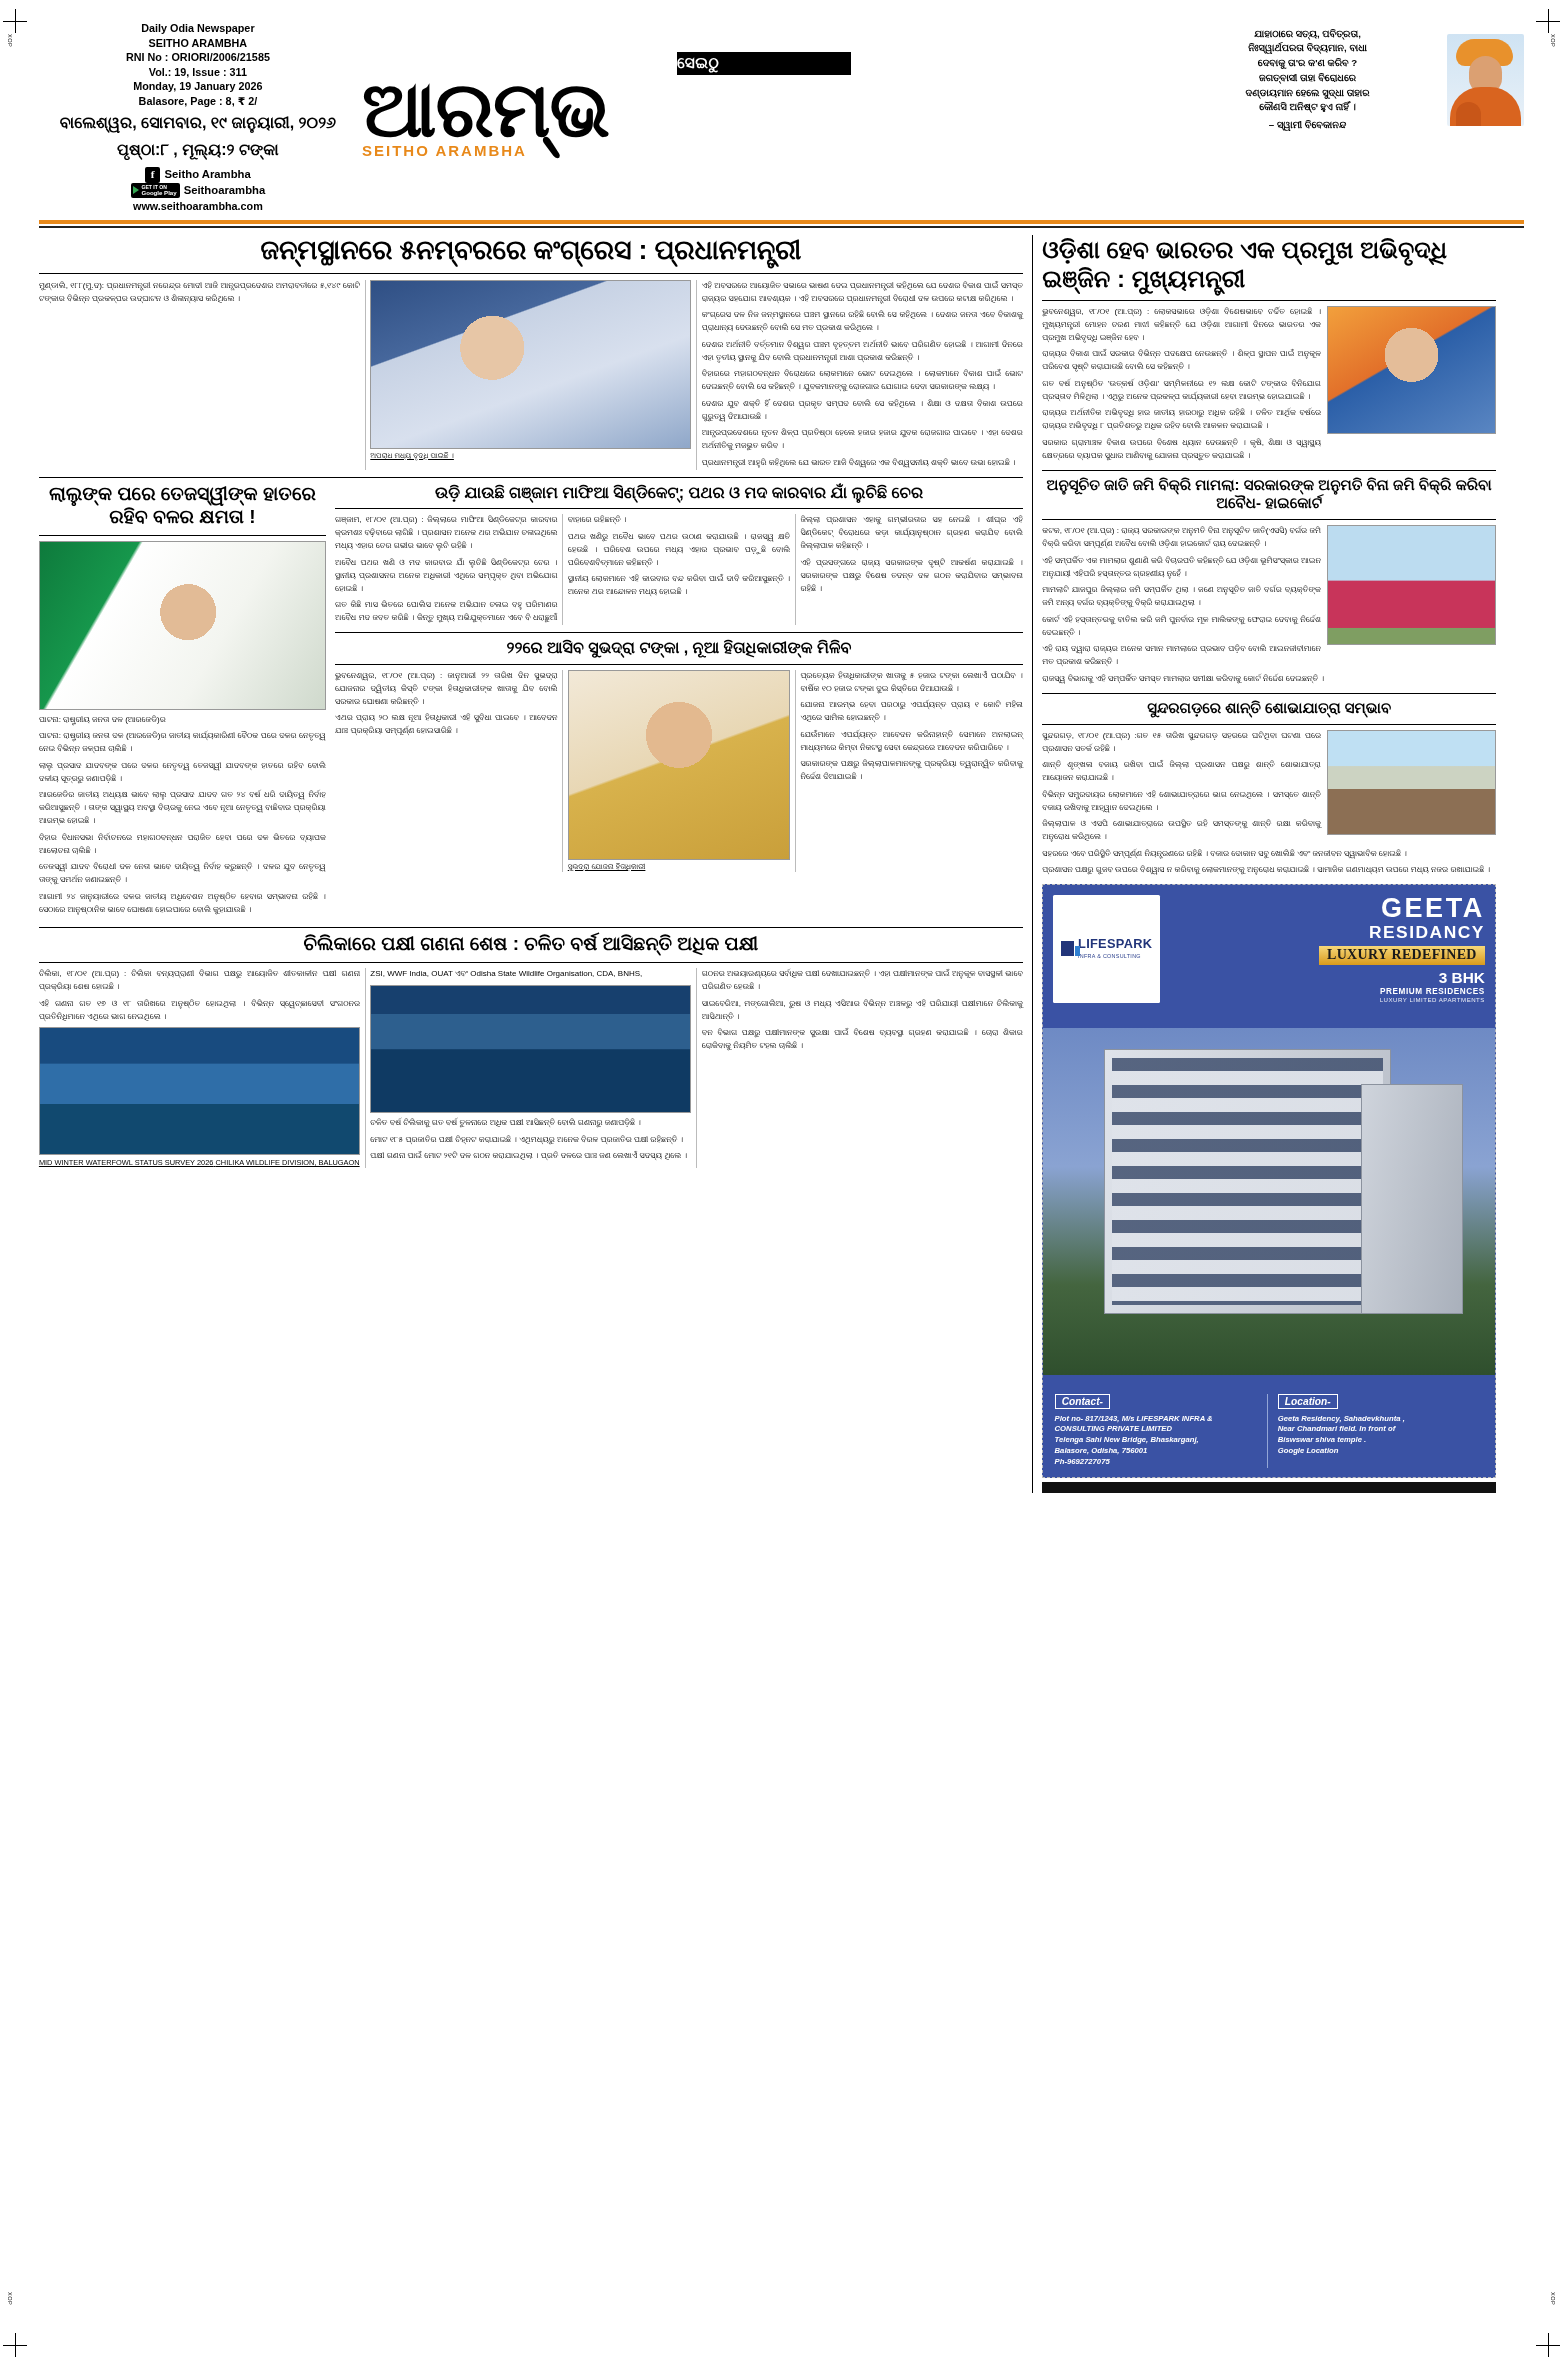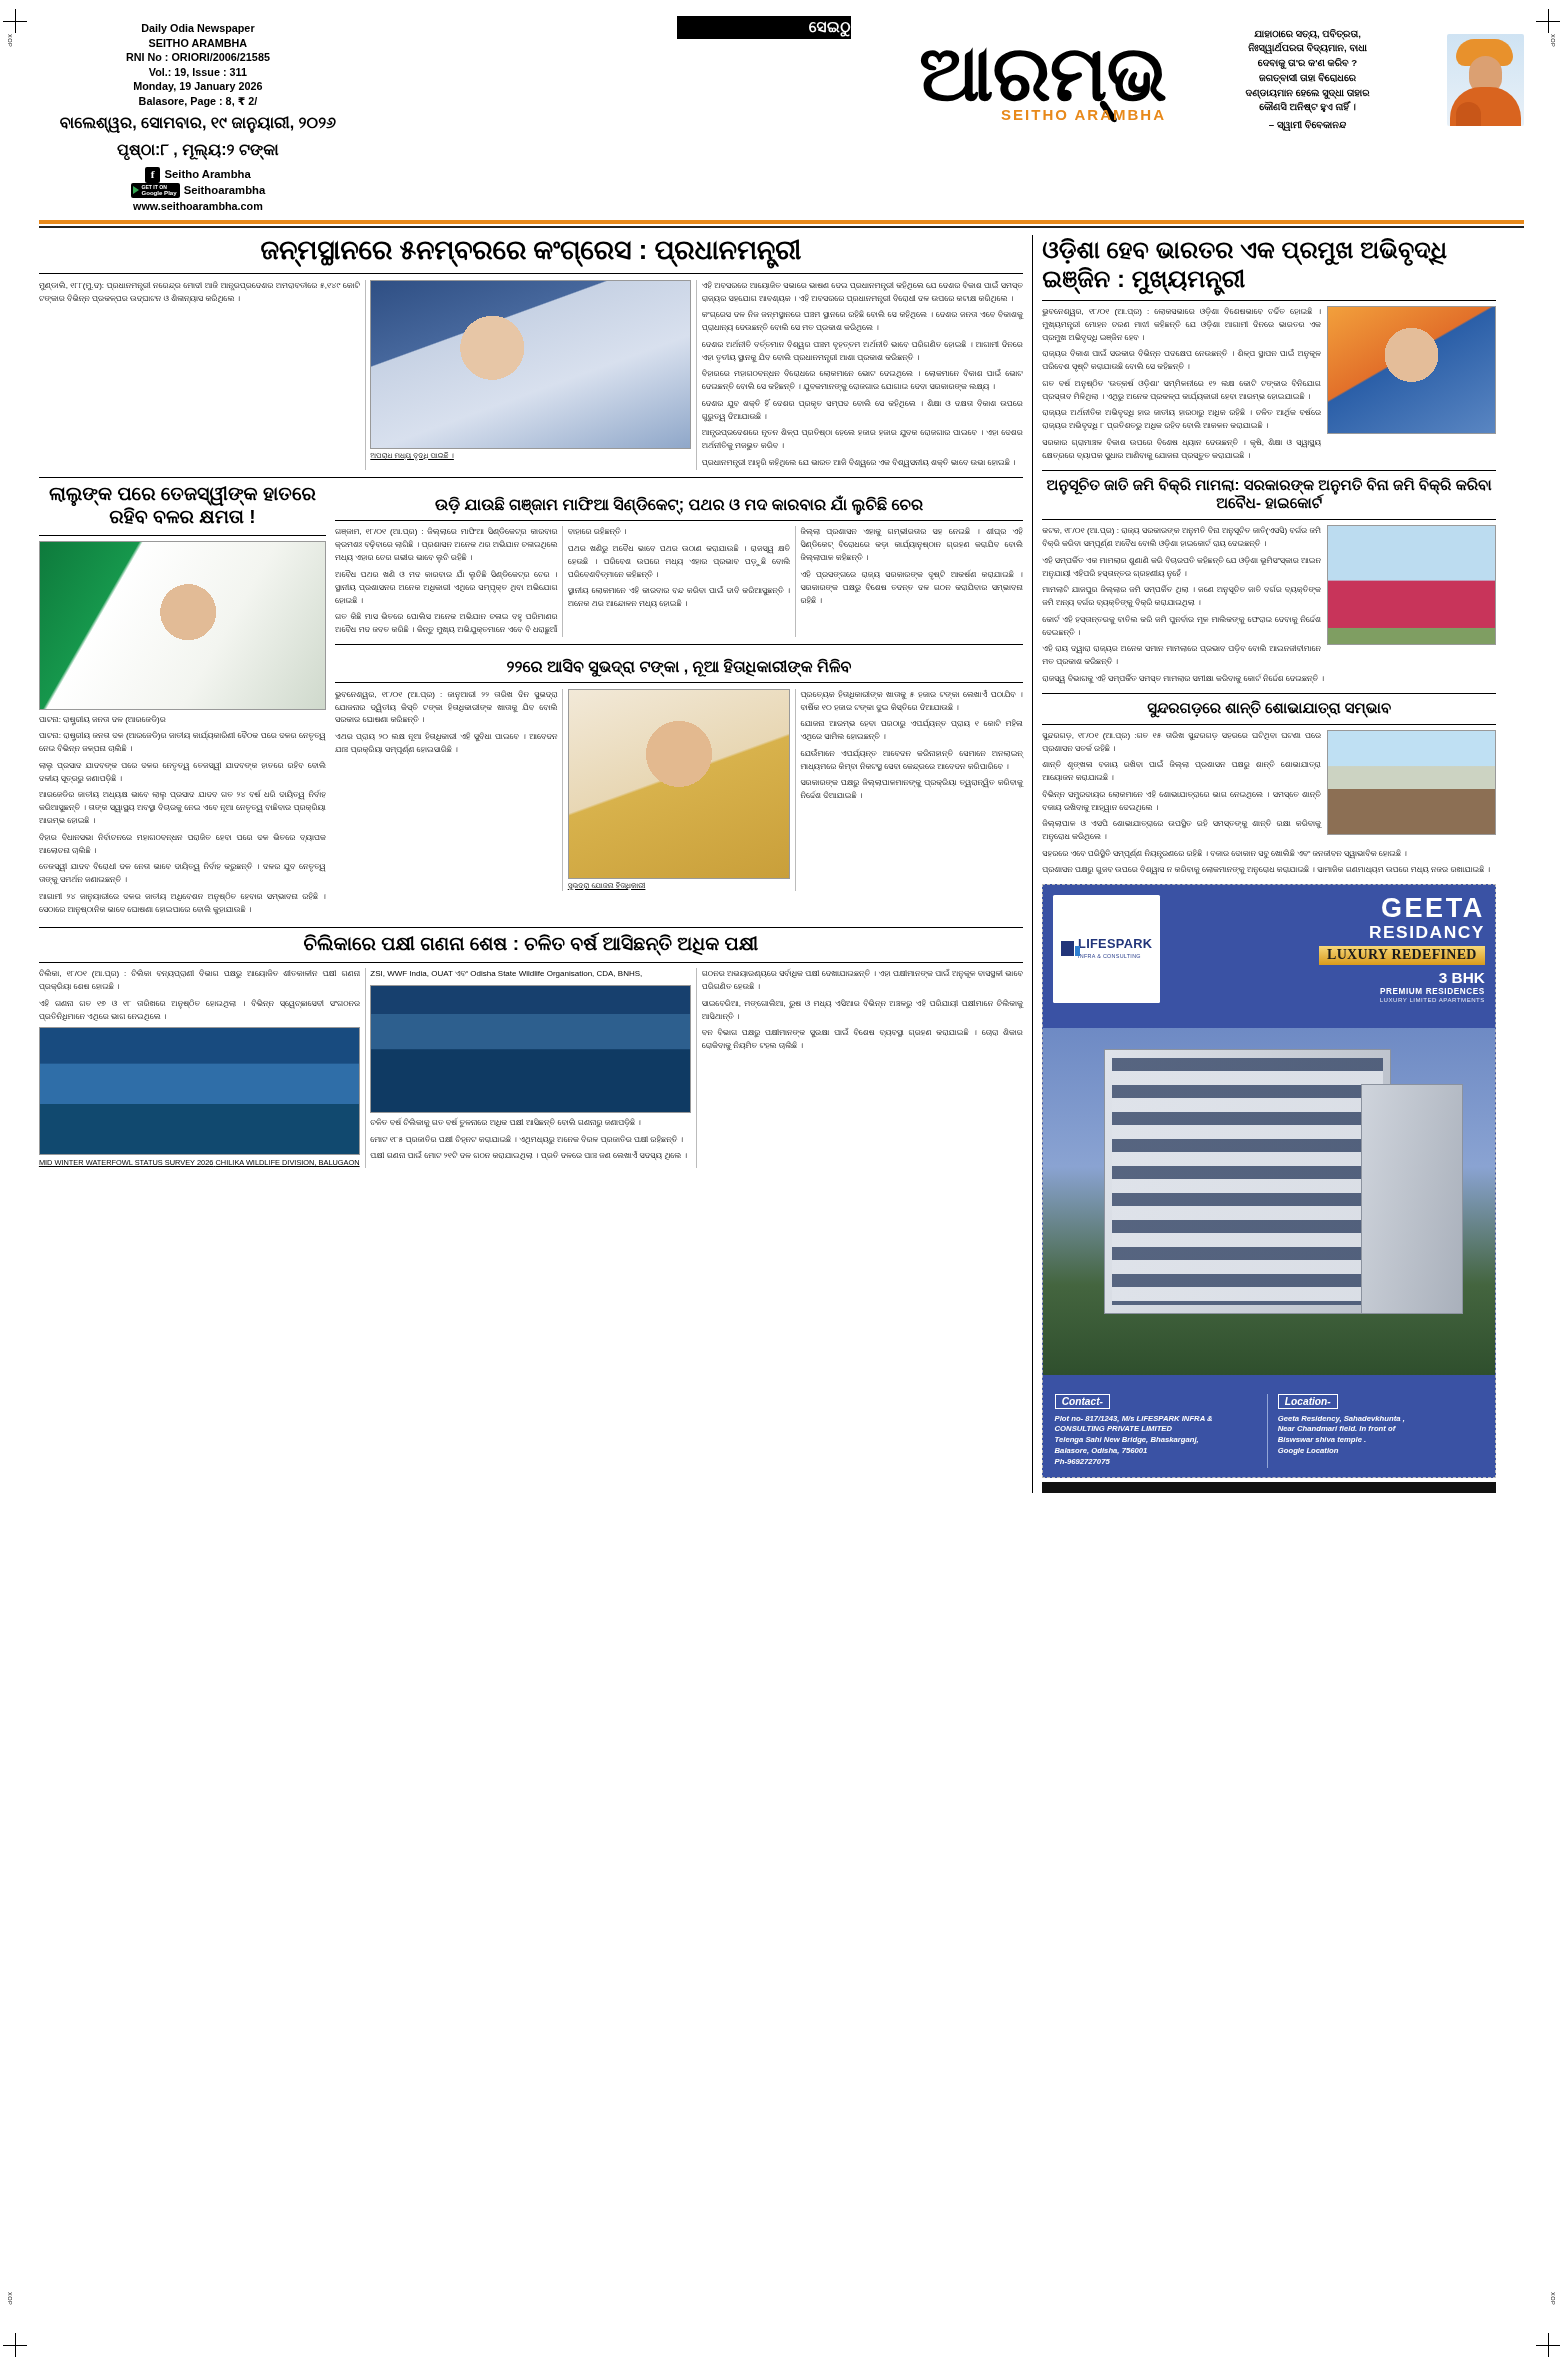--- a/index.html
+++ b/index.html
@@ -45,7 +45,7 @@
   .gp .gt b{ display:block; font-size:6.1px;}
   .site { font-size:10.8px; font-weight:bold; margin-top:1px; }
 
-  .mh-center { flex:1; text-align:right; position:relative; padding-top:2px;}
+  .mh-center { flex:1; text-align:left; position:relative; padding-top:2px;margin-top:36px;}
   .seithu-bar { background:#000; color:#fff; width:174px; margin:0 auto;
                 font-size:15.4px; font-weight:bold; padding:2px 0 3.1px; letter-spacing:0.5px;}
   .bigtitle { font-size:77px; font-weight:bold; line-height:0.92; letter-spacing:-1px;

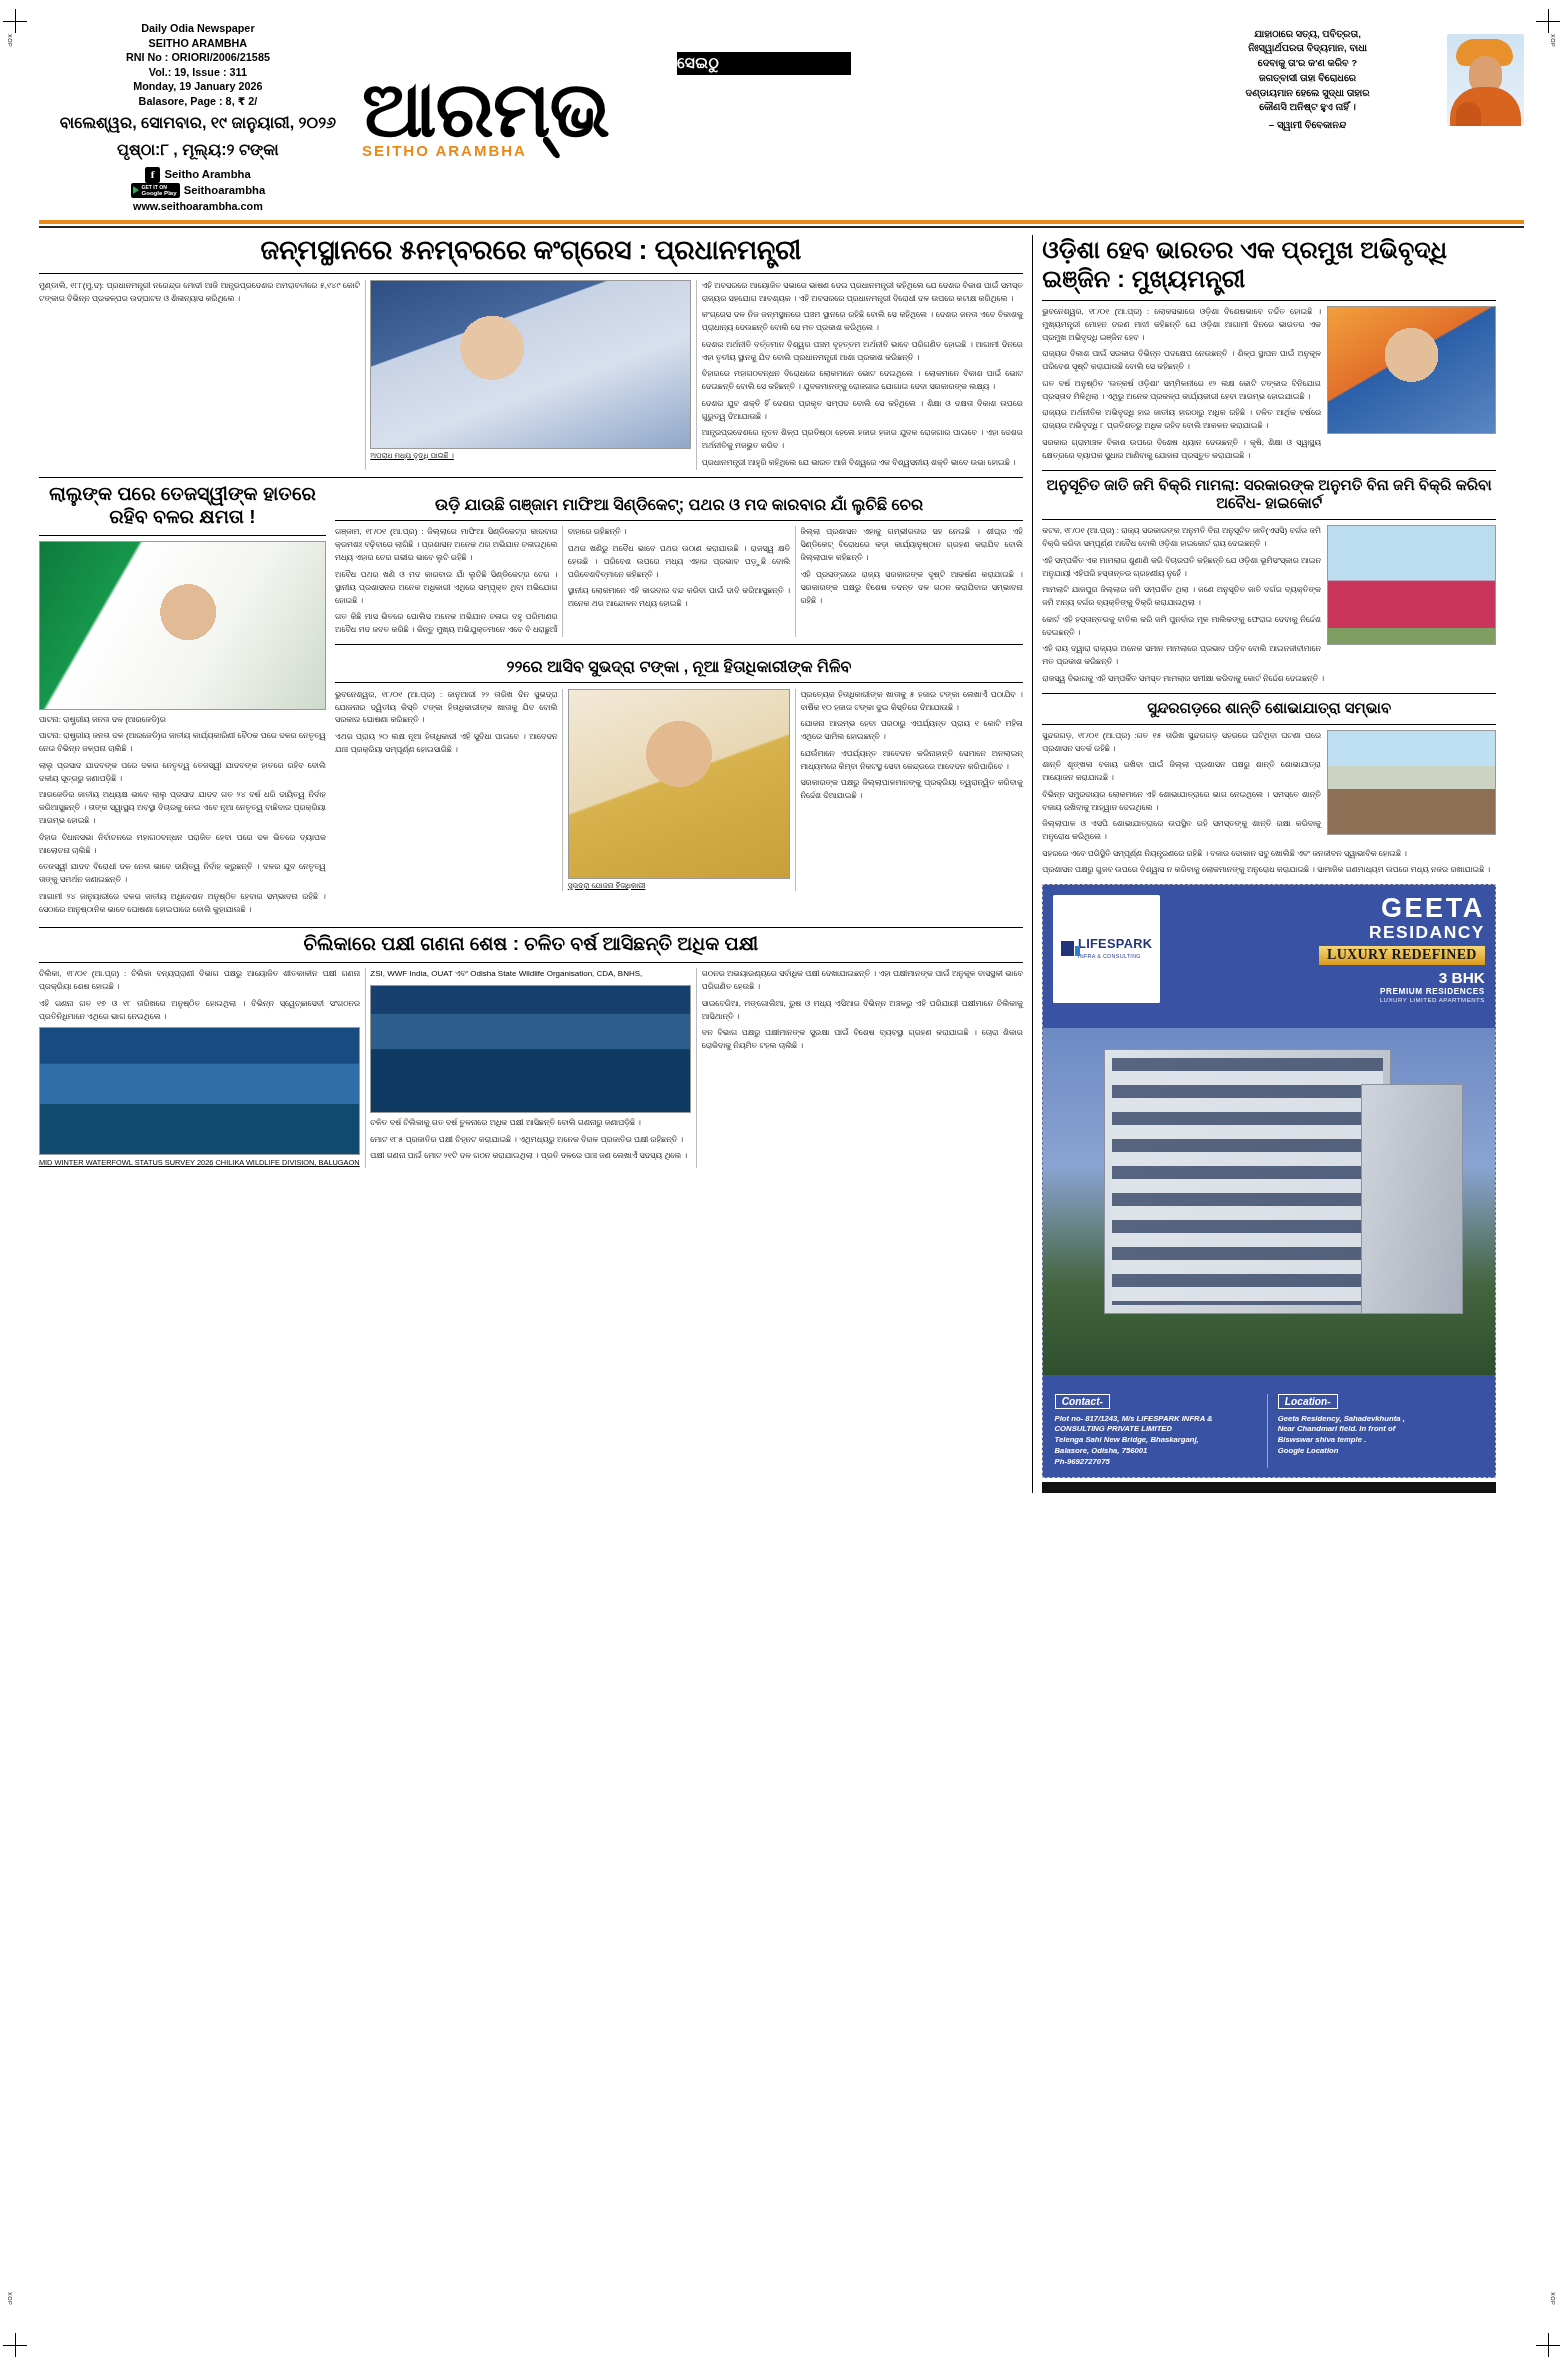--- a/index.html
+++ b/index.html
@@ -77,7 +77,7 @@
   .hl1 { font-size:27px; font-weight:bold; line-height:1.16; text-align:center;
          letter-spacing:-0.3px; }
   .hl2 { font-size:19px; font-weight:bold; line-height:1.2; text-align:center;}
-  .hl3 { font-size:16px; font-weight:bold; line-height:1.2; text-align:center;margin-top:12px;}
+  .hl3 { font-size:16px; font-weight:bold; line-height:1.2; text-align:center;}
   .hl-r { font-size:24px; font-weight:bold; line-height:1.22; }
   .hl-r-sm { font-size:15px; font-weight:bold; line-height:1.24; text-align:center;}
 

